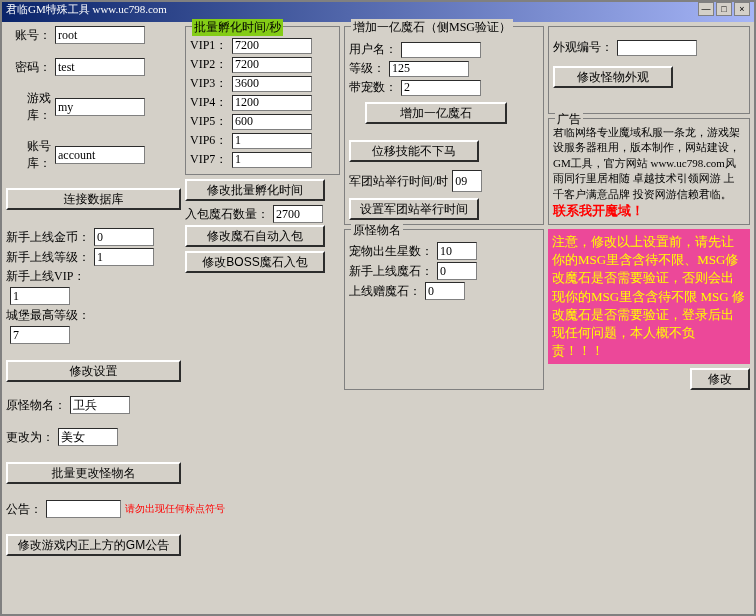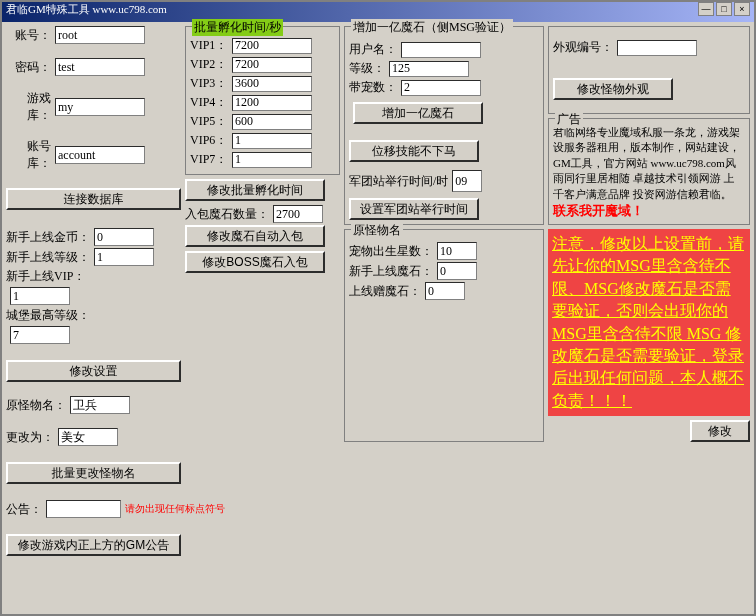--- a/index.html
+++ b/index.html
@@ -362,7 +362,7 @@
               <span style="font-size:12px;white-space:nowrap;">外观编号：</span>
               <input type="text" class="mid-input" value="" style="">
             </div>
-            <button class="btn" style="width:120px;margin-top:20px;">修改怪物外观</button>
+            <button class="btn" style="width:120px;margin-top:8px;">修改怪物外观</button>
           </div>
 
           <div class="ad-section">

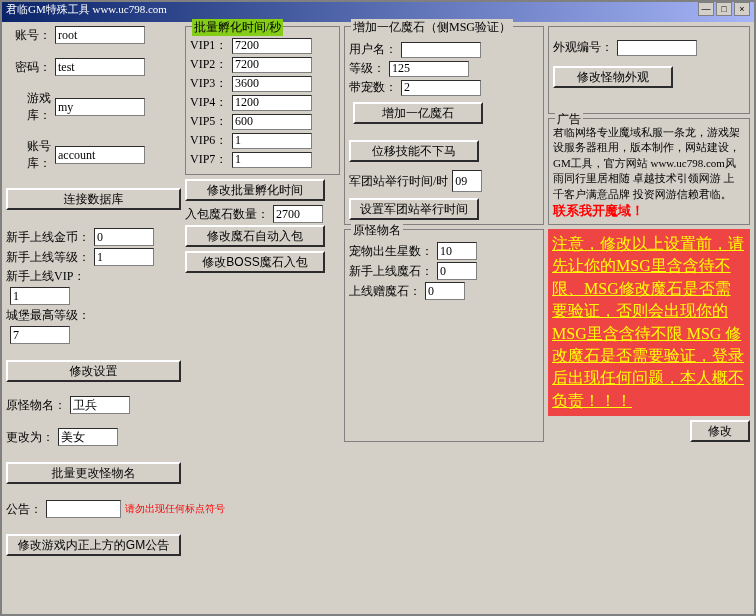--- a/index.html
+++ b/index.html
@@ -343,7 +343,7 @@
             <span style="font-size:12px;white-space:nowrap;">带宠数：</span>
             <input type="text" class="mid-input" value="2" style="">
           </div>
-          <button class="btn" style="width:130px;margin:4px 4px;">增加一亿魔石</button>
+          <button class="btn" style="width:142px;margin:4px 16px;">增加一亿魔石</button>
           <div style="height:8px;"></div>
           <button class="btn" style="width:130px;margin:4px 0;">位移技能不下马</button>
           <div style="height:4px;"></div>

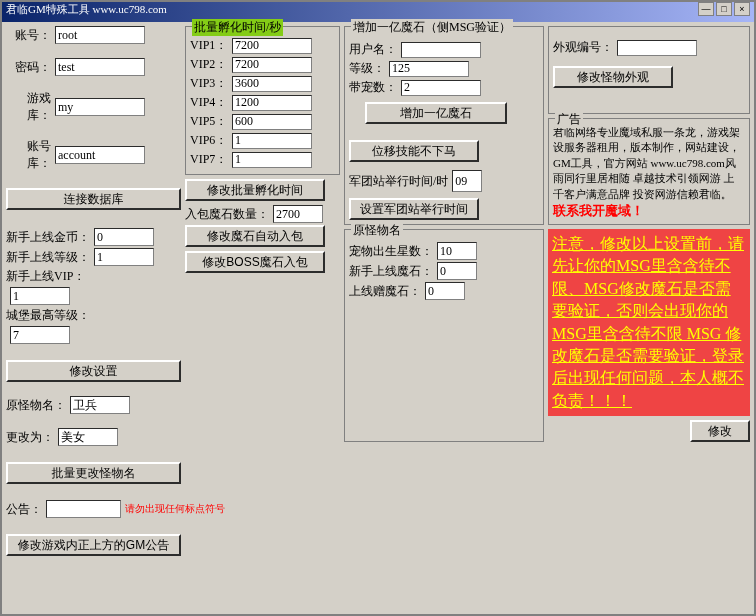--- a/index.html
+++ b/index.html
@@ -393,7 +393,7 @@
         </div>
 
         <div style="flex:1;display:flex;flex-direction:column;gap:4px;">
-          <div class="warning-area" style="background:#ef4444;color:#ffff00;font-size:16px;padding:4px;line-height:1.4;flex:1;overflow:hidden;text-decoration:underline;">
+          <div class="warning-area" style="background:#ec4899;color:#ffff00;font-size:13px;padding:4px;line-height:1.4;flex:1;overflow:hidden;">
             注意，修改以上设置前，请先让你的MSG里含含待不限、MSG修改魔石是否需要验证，否则会出现你的MSG里含含待不限 MSG 修改魔石是否需要验证，登录后出现任何问题，本人概不负责！！！
           </div>
           <div style="display:flex;justify-content:flex-end;">

